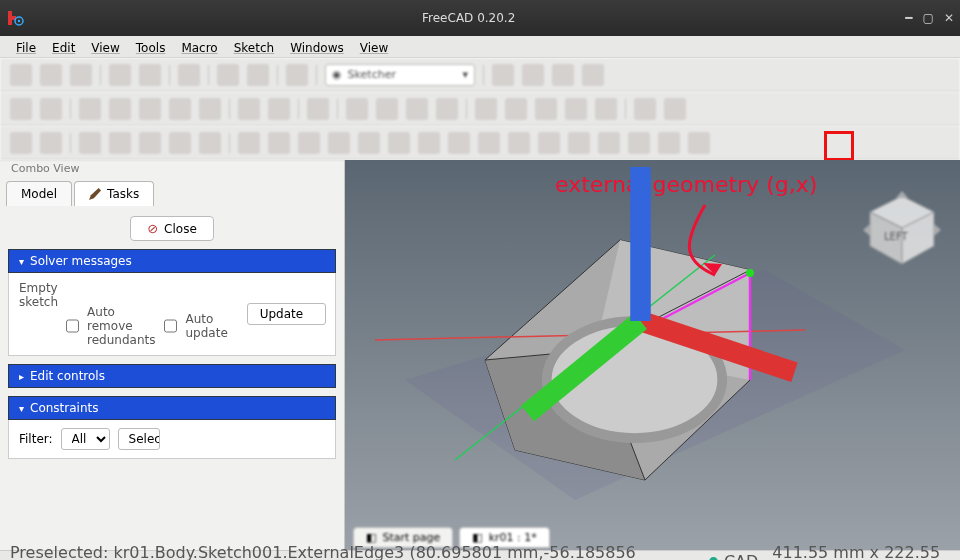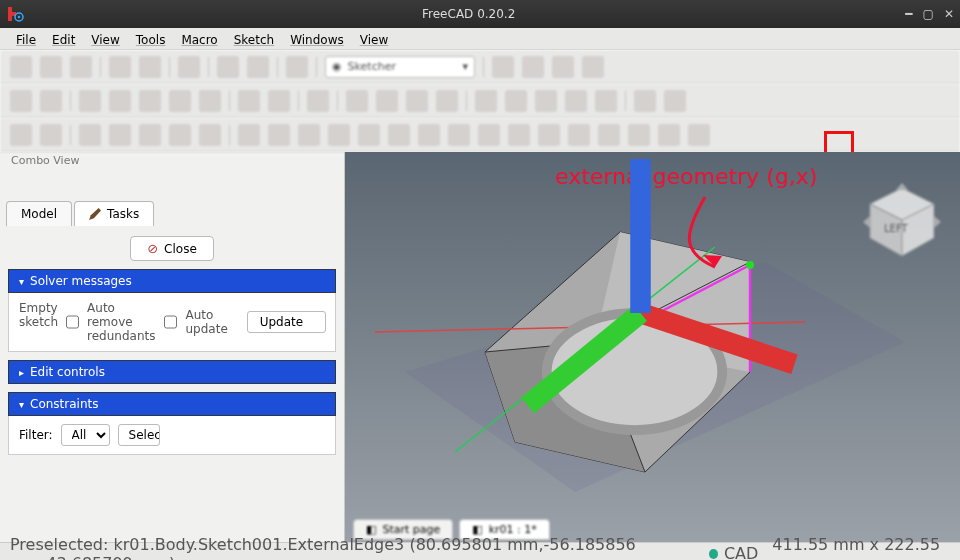--- a/index.html
+++ b/index.html
@@ -5,7 +5,7 @@
   * { box-sizing: border-box; margin: 0; padding: 0; font-family: "DejaVu Sans", Arial, sans-serif; }
   body { width: 960px; height: 560px; background: #fff; overflow: hidden; position: relative; }
   
-  .titlebar { height: 28px; background: linear-gradient(#3a3a3a, #2a2a2a); color: #eee; display: flex; align-items: center; padding: 0 6px; font-size: 12px; }
+  .titlebar { height: 36px; background: linear-gradient(#3a3a3a, #2a2a2a); color: #eee; display: flex; align-items: center; padding: 0 6px; font-size: 12px; }
   .titlebar .app-icon { width: 18px; height: 18px; margin-right: 8px; position: relative; }
   .titlebar .title { flex: 1; text-align: center; color: #ddd; }
   .titlebar .win-btns { display: flex; gap: 10px; color: #ccc; }

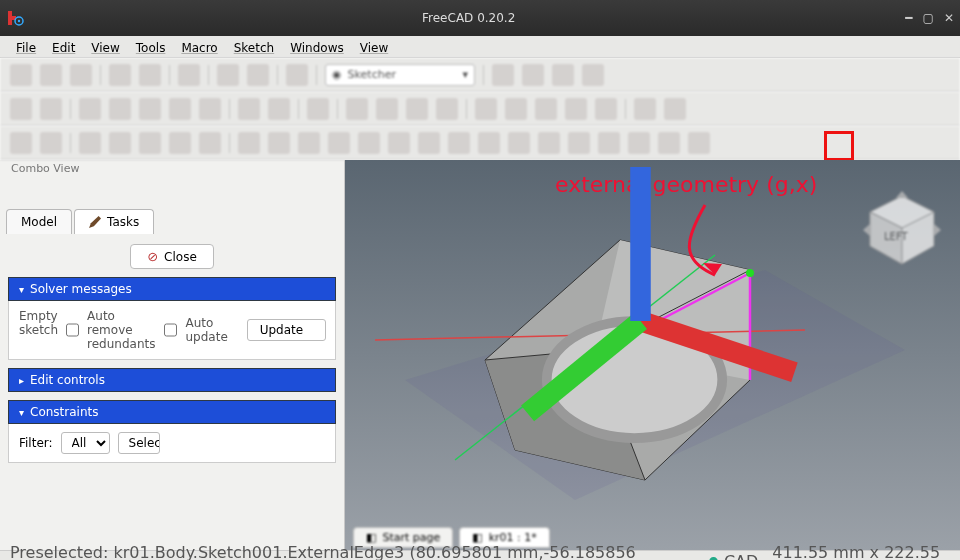--- a/index.html
+++ b/index.html
@@ -24,7 +24,7 @@
   .sidebar { width: 345px; background: #f1f1ef; border-right: 1px solid #c8c8c8; display: flex; flex-direction: column; font-size: 12px; }
   .side-title { padding: 2px 11px; color: #777; font-size: 11px; }
   .tabs { display: flex; padding: 4px 6px 0 6px; gap: 2px; }
-  .tab { padding: 5px 14px; border: 1px solid #b8b8b8; border-bottom: none; border-radius: 4px 4px 0 0; background: #f8f8f8; font-size: 12px; display: flex; align-items: center; gap: 6px; margin-top: 28px; }
+  .tab { padding: 5px 14px; border: 1px solid #b8b8b8; border-bottom: none; border-radius: 4px 4px 0 0; background: #f8f8f8; font-size: 12px; display: flex; align-items: center; gap: 6px; }
   .tab.active { background: #fff; font-weight: 500; }
   .tab .pencil { width: 12px; height: 12px; background: #6e4a2a; clip-path: polygon(0 100%,15% 60%,80% 0,100% 20%,40% 85%); }
   .side-body { flex: 1; overflow: hidden; padding: 10px 8px; display: flex; flex-direction: column; gap: 8px; filter: blur(0.4px); }

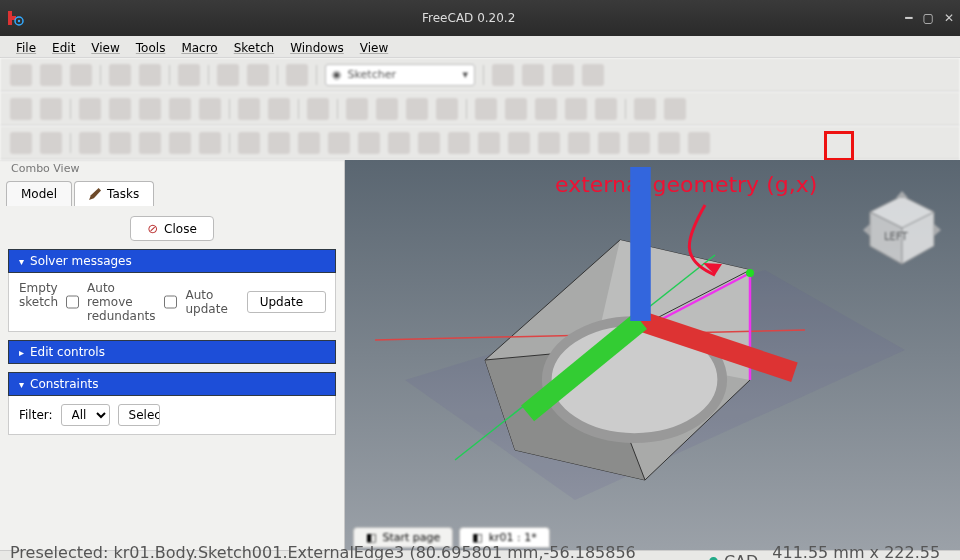--- a/index.html
+++ b/index.html
@@ -34,7 +34,7 @@
   .section-hdr::before { content: "▸"; font-size: 10px; }
   .section-hdr.open::before { content: "▾"; }
   .section-body { background: #fff; border: 1px solid #ccc; border-top: none; padding: 8px 10px; display: flex; gap: 8px; }
-  .chk { display: flex; align-items: center; gap: 8px; color: #555; }
+  .chk { display: flex; align-items: center; gap: 8px; color: #555; margin-top: 24px; }
   .chk input { width: 14px; height: 14px; }
   .row { display: flex; align-items: center; gap: 8px; }
   .upd-btn { margin-left: auto; padding: 3px 32px 3px 12px; border: 1px solid #bbb; border-radius: 3px; background: #fff; overflow: hidden; white-space: nowrap; }

